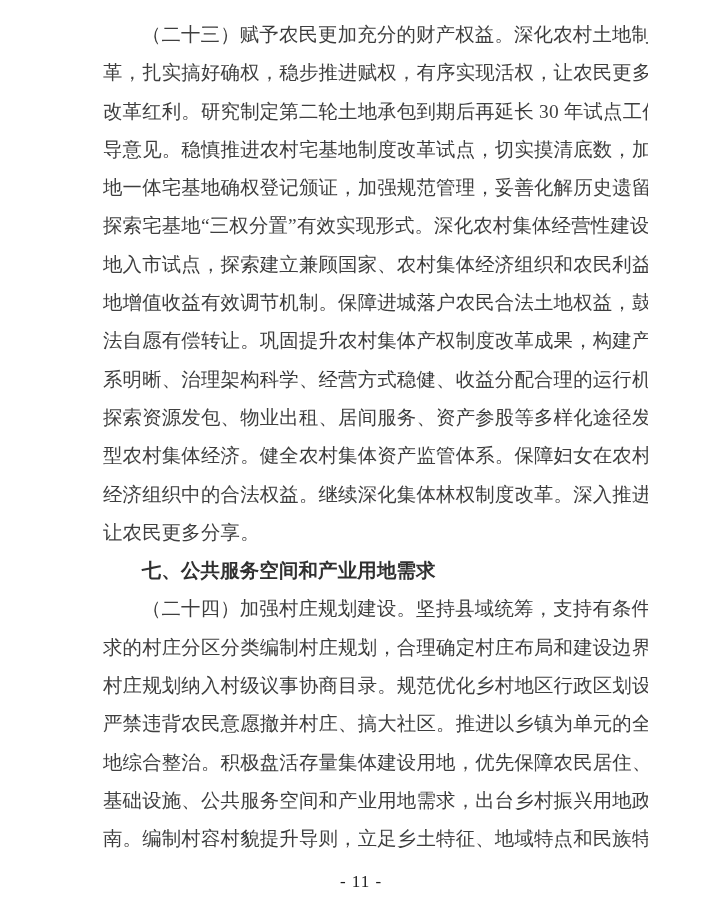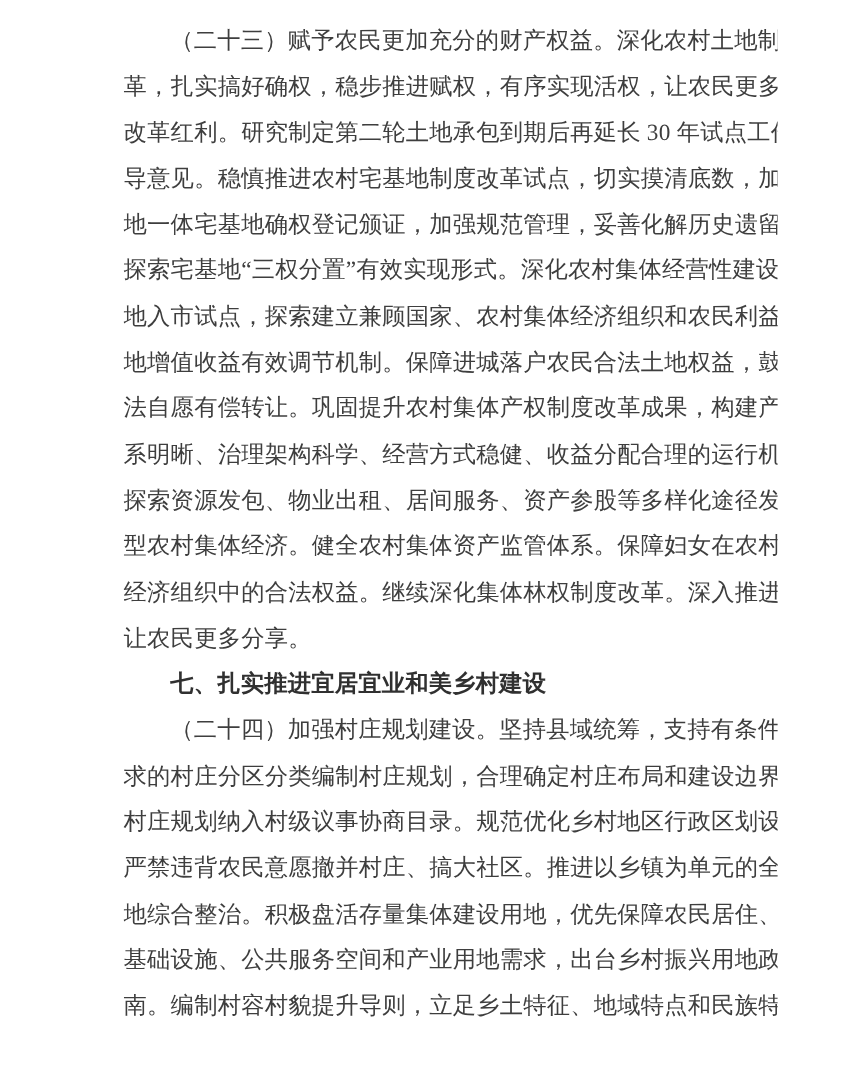--- a/index.html
+++ b/index.html
@@ -91,7 +91,7 @@
         <div class="line last">让农民更多分享。</div>
       </div>
       <div class="para heading">
-        <div class="line">七、扎实推进宜居宜业和美乡村建设</div>
+        <div class="line">七、公共服务空间和产业用地需求</div>
       </div>
       <div class="para body">
         <div class="line indent">（二十四）加强村庄规划建设。坚持县域统筹，支持有条件有需</div>

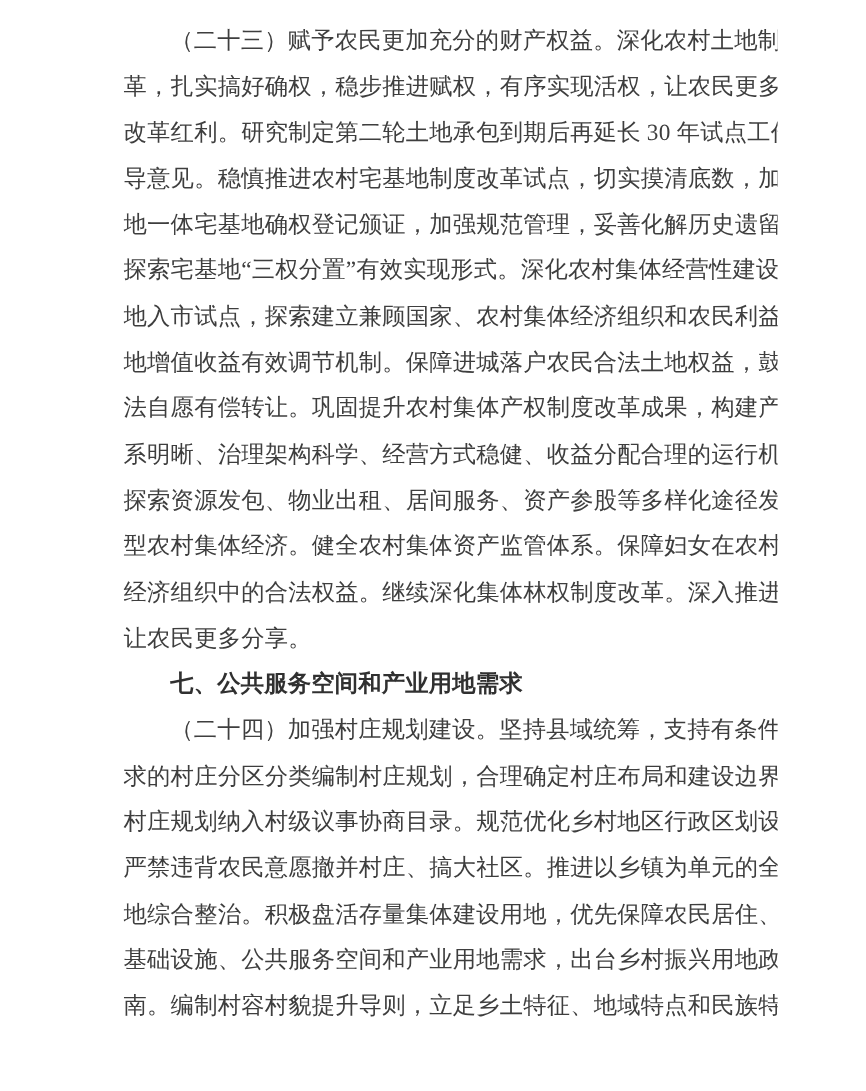--- a/index.html
+++ b/index.html
@@ -103,6 +103,9 @@
         <div class="line last">南。编制村容村貌提升导则，立足乡土特征、地域特点和民族特色提</div>
       </div>
     </div>
+  <div class="footer">
+    <span class="page-number">- 11 -</span>
+  </div>
 </div>
 
 </body></html>

